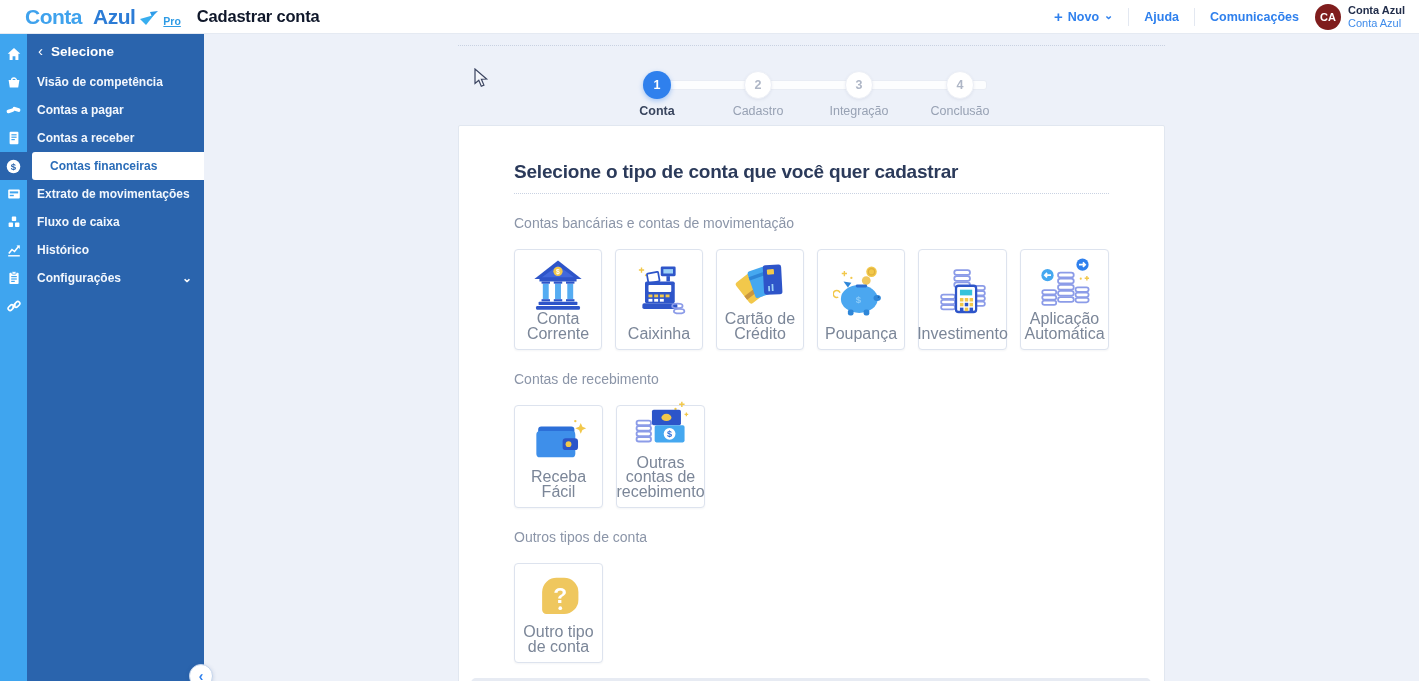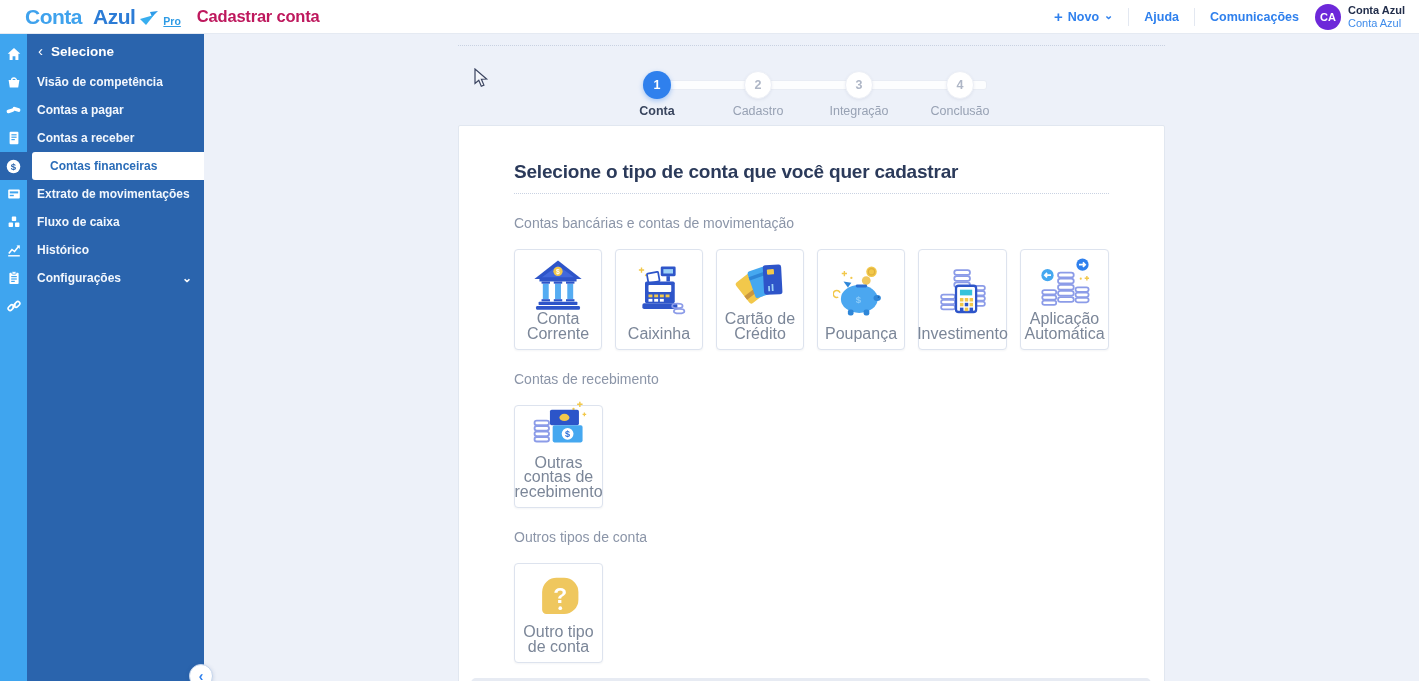--- a/index.html
+++ b/index.html
@@ -12,7 +12,7 @@
   .logo-azul  { font-size:21px; font-weight:800; color:#2C7CD6; letter-spacing:-0.5px; margin-left:11px; }
   .logo-swallow { margin-left:5px; margin-top:2px; }
   .logo-pro { font-size:10.5px; font-weight:700; color:#2E9BE5; margin-left:5px; margin-top:8px;text-decoration:underline; }
-  .page-title { font-size:16.5px; font-weight:800; color:#be185d; margin-left:16px; letter-spacing:-0.2px; }
+  .page-title { font-size:16.5px; font-weight:800; color:#0f172a; margin-left:16px; letter-spacing:-0.2px; }
   .header-right { margin-left:auto; display:flex; align-items:center; }
   .hdr-link { background:none; border:none; color:#2F80ED; font-family:inherit; font-size:12.5px; font-weight:600; cursor:pointer; display:flex; align-items:center; gap:5px; }
   .hdr-link .plus { font-size:15px; font-weight:700; line-height:1; }

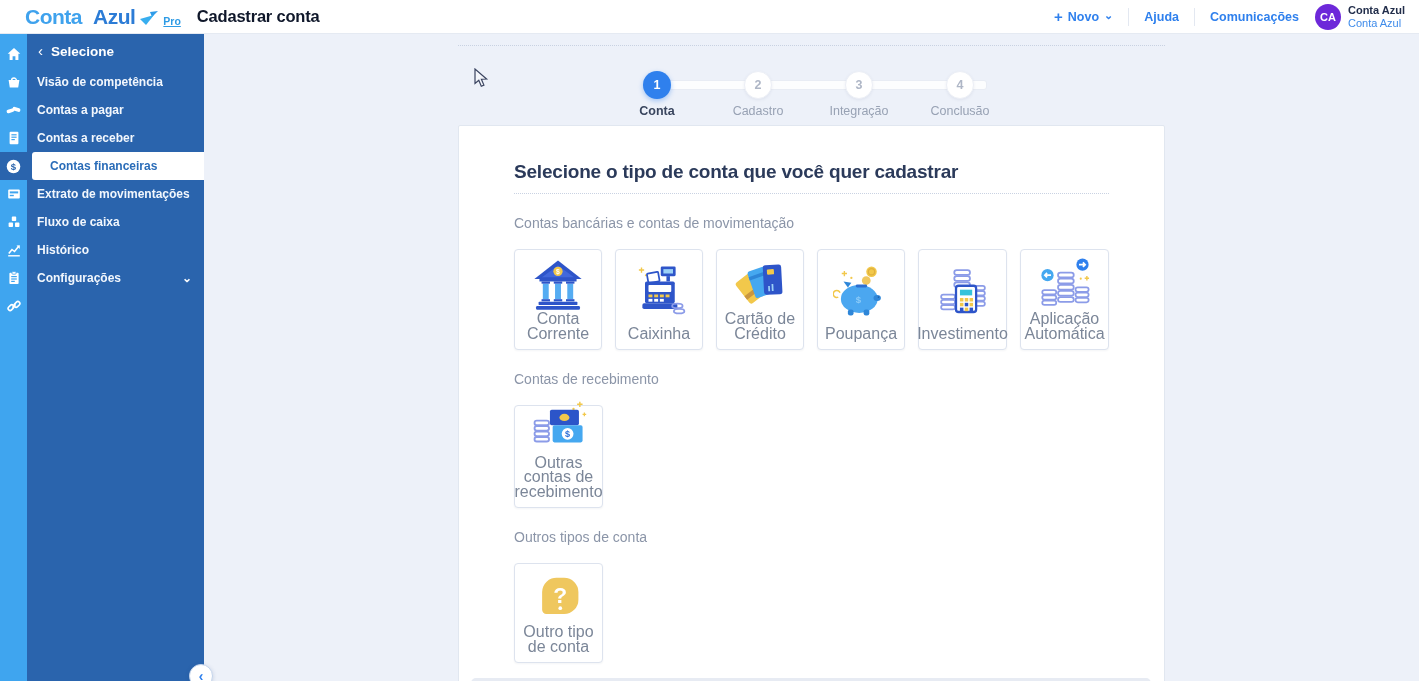--- a/index.html
+++ b/index.html
@@ -18,7 +18,7 @@
   .hdr-link .plus { font-size:15px; font-weight:700; line-height:1; }
   .hdr-link .caret { font-size:11px; line-height:1; margin-top:-2px; }
   .vdiv { width:1px; height:18px; background:#E3E8F1; margin:0 15px; }
-  .avatar { width:26px; height:26px; border-radius:50%; background:#6d28d9; color:#fff; font-size:11px; font-weight:700; display:flex; align-items:center; justify-content:center; margin-left:16px; cursor:pointer; }
+  .avatar { width:26px; height:26px; border-radius:50%; background:#7f1d1d; color:#fff; font-size:11px; font-weight:700; display:flex; align-items:center; justify-content:center; margin-left:16px; cursor:pointer; }
   .user-meta { margin-left:7px; line-height:1.15; padding-right:4px; }
   .user-name { font-size:11px; font-weight:800; color:#222E4B; }
   .user-company { font-size:11px; color:#3E8BEA; }

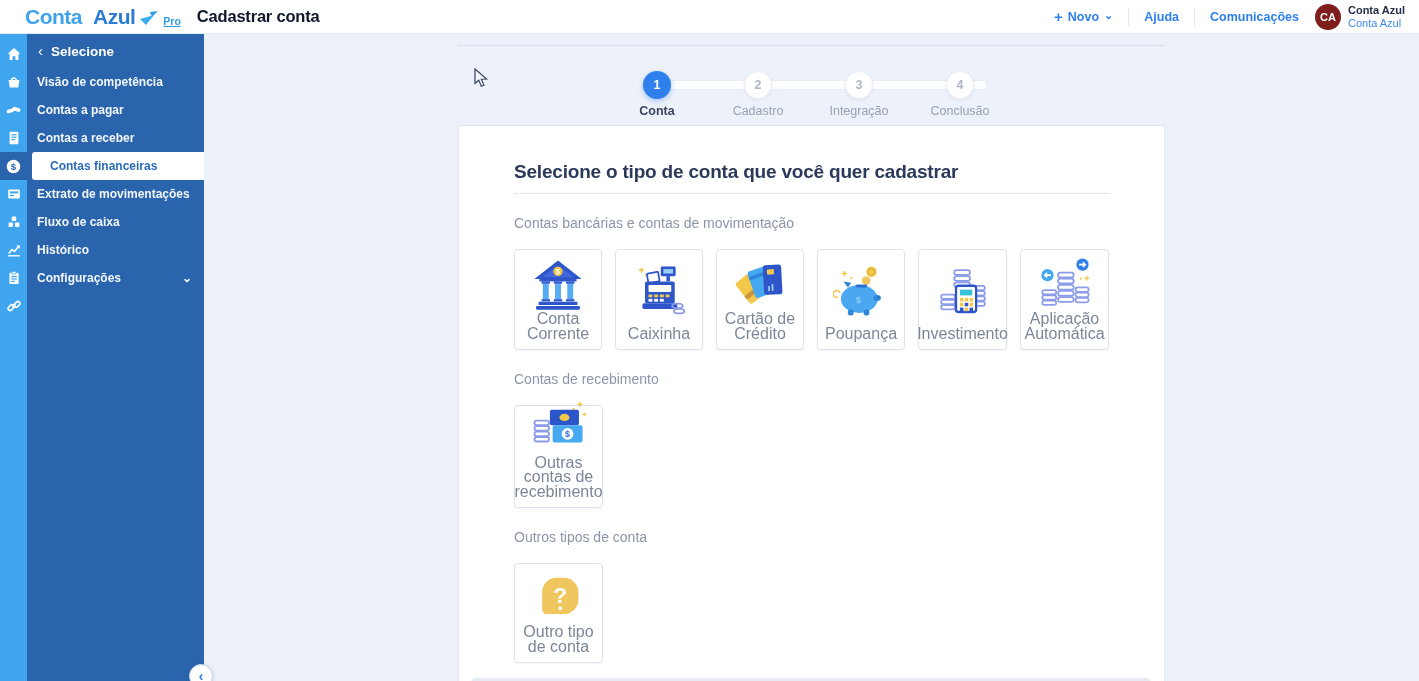--- a/index.html
+++ b/index.html
@@ -392,6 +392,19 @@
     <div class="section-label">Contas de recebimento</div>
     <div class="tile-row">
 
+      <button class="tile h103">
+        <span class="tile-icon">
+          <svg width="58" height="58" viewBox="0 0 64 64">
+            <rect x="9" y="16" width="40" height="11" rx="3.5" fill="#2C6FD8"></rect>
+            <rect x="7" y="21" width="43" height="29" rx="4" fill="#3E8FEA"></rect>
+            <rect x="36" y="29" width="17" height="13" rx="3.5" fill="#2C55C9"></rect>
+            <circle cx="42.5" cy="35.5" r="3.2" fill="#F2C84B"></circle>
+            <path d="M56 12 l1.8 4.2 L62 18 l-4.2 1.8 L56 24 l-1.8 -4.2 L50 18 l4.2 -1.8 Z" fill="#F2C84B"></path>
+            <circle cx="50" cy="10" r="1.3" fill="#F2C84B"></circle>
+          </svg>
+        </span>
+        <span class="tile-label">Receba Fácil</span>
+      </button>
 
       <button class="tile h103">
         <span class="tile-icon">

